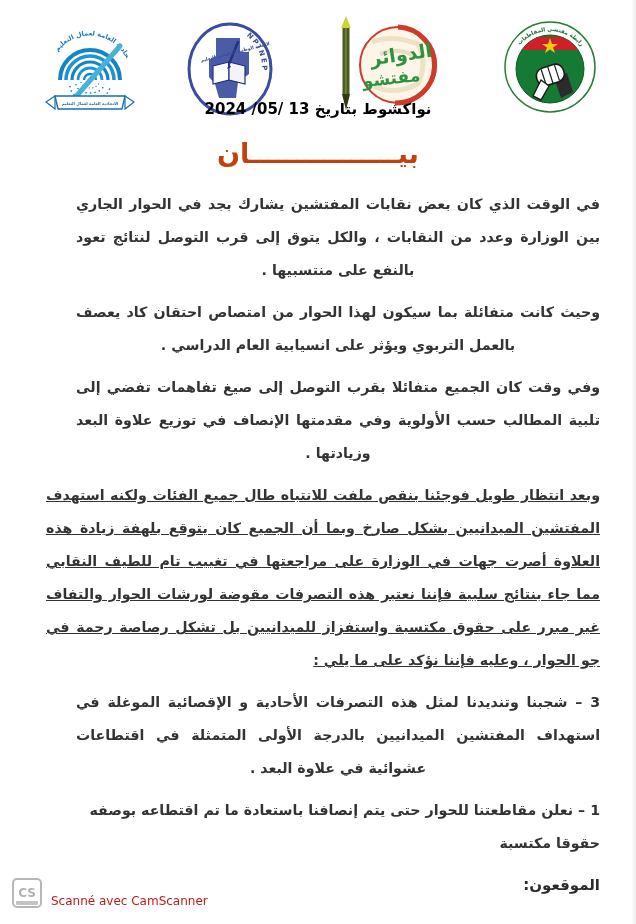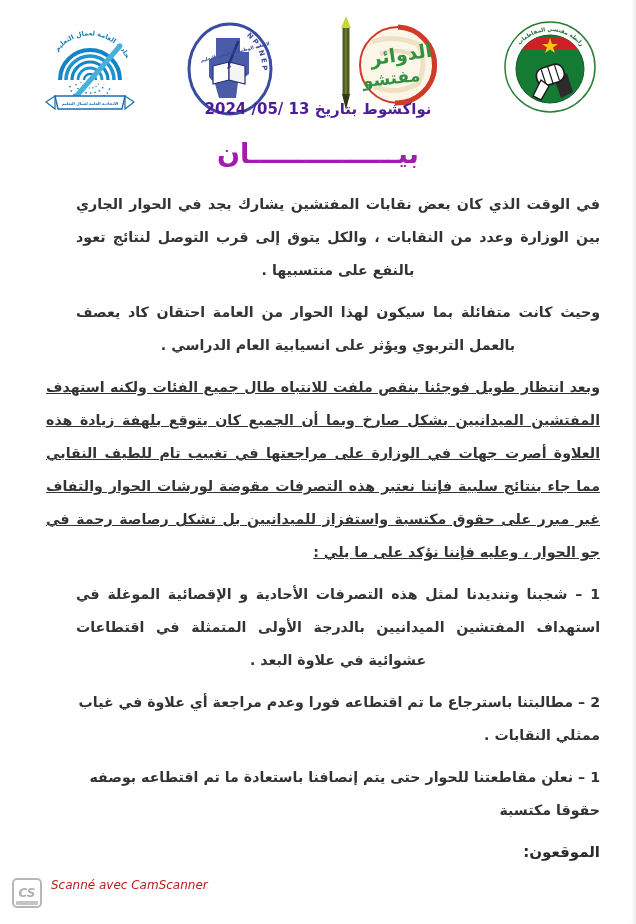--- a/index.html
+++ b/index.html
@@ -22,7 +22,7 @@
   
   .dateline{
     position:absolute;top:100px;left:0;width:100%;
-    text-align:center;font-size:15px;font-weight:bold;color:#4c1d95;
+    text-align:center;font-size:15px;font-weight:bold;color:#000000;
   }
   .doc-title{
     position:absolute;top:138px;left:0;width:100%;

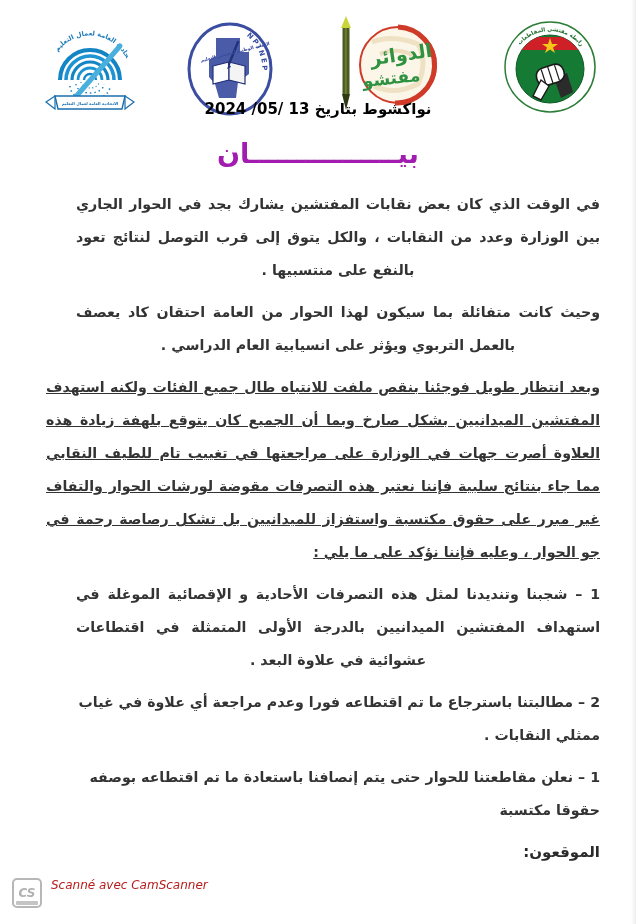--- a/index.html
+++ b/index.html
@@ -26,7 +26,7 @@
   }
   .doc-title{
     position:absolute;top:138px;left:0;width:100%;
-    text-align:center;font-size:27px;font-weight:bold;color:#a21caf;
+    text-align:center;font-size:27px;font-weight:bold;color:#c2410c;
     letter-spacing:0px;
   }
   

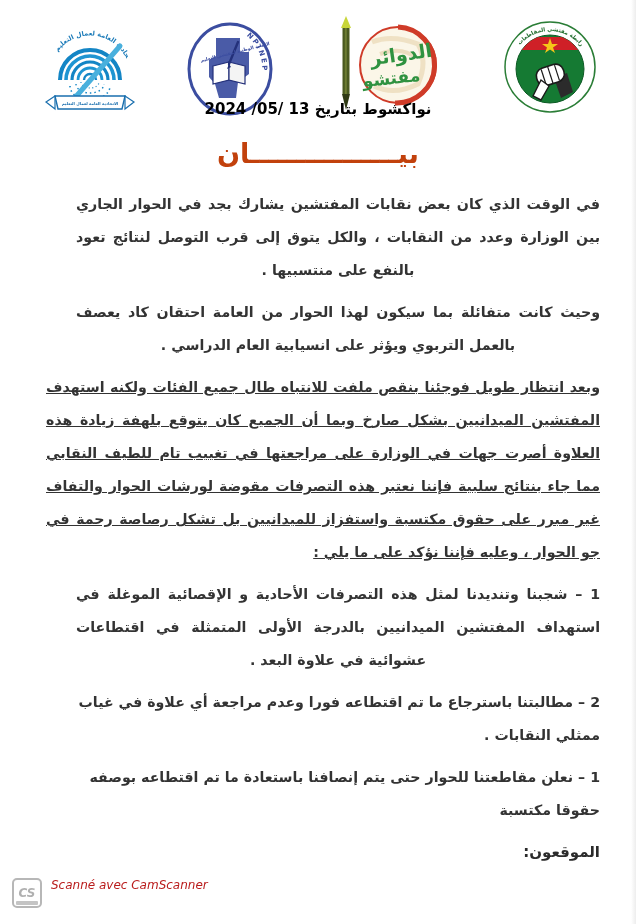--- a/index.html
+++ b/index.html
@@ -160,7 +160,7 @@
 
   <div class="content">
     <p class="para center-last">في الوقت الذي كان بعض نقابات المفتشين يشارك بجد في الحوار الجاري بين الوزارة وعدد من النقابات ، والكل يتوق إلى قرب التوصل لنتائج تعود بالنفع على منتسبيها .</p>
-    <p class="para center-last">وحيث كانت متفائلة بما سيكون لهذا الحوار من العامة احتقان كاد يعصف بالعمل التربوي ويؤثر على انسيابية العام الدراسي .</p>
+    <p class="para center-last">وحيث كانت متفائلة بما سيكون لهذا الحوار من امتصاص احتقان كاد يعصف بالعمل التربوي ويؤثر على انسيابية العام الدراسي .</p>
     <p class="para right-last">وبعد انتظار طويل فوجئنا بنقص ملفت للانتباه طال جميع الفئات ولكنه استهدف المفتشين الميدانيين  بشكل صارخ وبما أن الجميع كان يتوقع بلهفة زيادة هذه العلاوة أصرت جهات في الوزارة على مراجعتها في تغييب تام للطيف النقابي مما جاء بنتائج سلبية  فإننا نعتبر هذه التصرفات مقوضة لورشات الحوار والتفاف غير مبرر على حقوق مكتسبة واستفزاز للميدانيين بل تشكل رصاصة رحمة في جو الحوار ، وعليه فإننا نؤكد على ما يلي :</p>
 
     <p class="para center-last">1 – شجبنا وتنديدنا لمثل هذه التصرفات الأحادية و الإقصائية الموغلة في استهداف المفتشين الميدانيين بالدرجة الأولى المتمثلة في اقتطاعات عشوائية في علاوة البعد .</p>

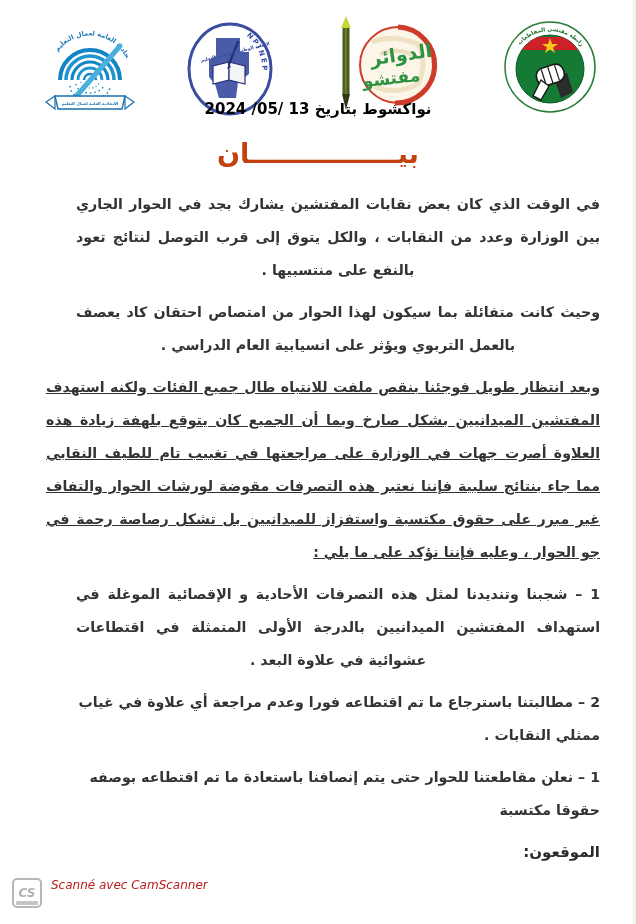--- a/index.html
+++ b/index.html
@@ -161,6 +161,7 @@
   <div class="content">
     <p class="para center-last">في الوقت الذي كان بعض نقابات المفتشين يشارك بجد في الحوار الجاري بين الوزارة وعدد من النقابات ، والكل يتوق إلى قرب التوصل لنتائج تعود بالنفع على منتسبيها .</p>
     <p class="para center-last">وحيث كانت متفائلة بما سيكون لهذا الحوار من امتصاص احتقان كاد يعصف بالعمل التربوي ويؤثر على انسيابية العام الدراسي .</p>
+    <p class="para center-last">وفي وقت كان الجميع متفائلا بقرب التوصل إلى صيغ تفاهمات تفضي إلى تلبية المطالب حسب الأولوية وفي مقدمتها الإنصاف في توزيع علاوة البعد وزيادتها .</p>
     <p class="para right-last">وبعد انتظار طويل فوجئنا بنقص ملفت للانتباه طال جميع الفئات ولكنه استهدف المفتشين الميدانيين  بشكل صارخ وبما أن الجميع كان يتوقع بلهفة زيادة هذه العلاوة أصرت جهات في الوزارة على مراجعتها في تغييب تام للطيف النقابي مما جاء بنتائج سلبية  فإننا نعتبر هذه التصرفات مقوضة لورشات الحوار والتفاف غير مبرر على حقوق مكتسبة واستفزاز للميدانيين بل تشكل رصاصة رحمة في جو الحوار ، وعليه فإننا نؤكد على ما يلي :</p>
 
     <p class="para center-last">1 – شجبنا وتنديدنا لمثل هذه التصرفات الأحادية و الإقصائية الموغلة في استهداف المفتشين الميدانيين بالدرجة الأولى المتمثلة في اقتطاعات عشوائية في علاوة البعد .</p>

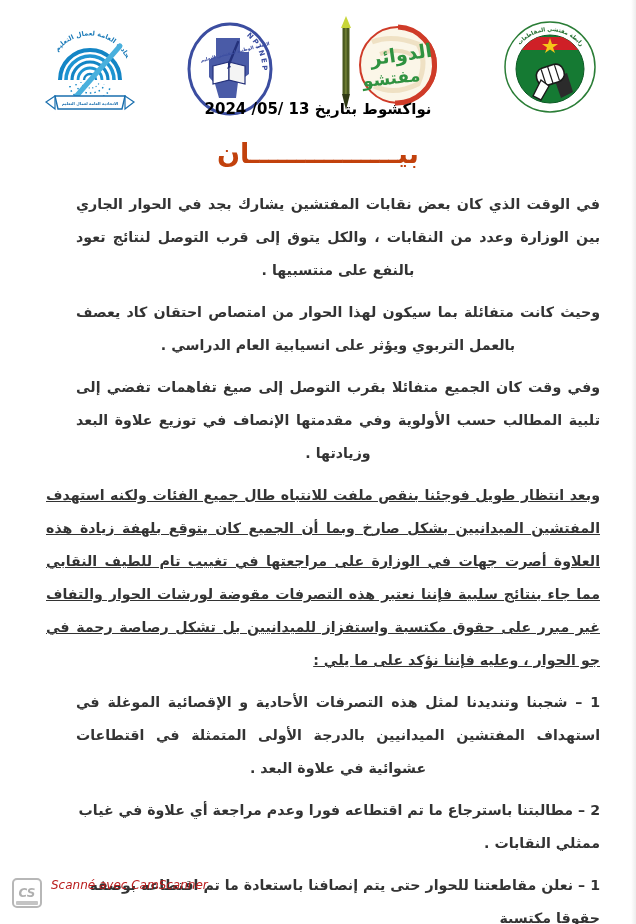--- a/index.html
+++ b/index.html
@@ -164,7 +164,7 @@
     <p class="para center-last">وفي وقت كان الجميع متفائلا بقرب التوصل إلى صيغ تفاهمات تفضي إلى تلبية المطالب حسب الأولوية وفي مقدمتها الإنصاف في توزيع علاوة البعد وزيادتها .</p>
     <p class="para right-last">وبعد انتظار طويل فوجئنا بنقص ملفت للانتباه طال جميع الفئات ولكنه استهدف المفتشين الميدانيين  بشكل صارخ وبما أن الجميع كان يتوقع بلهفة زيادة هذه العلاوة أصرت جهات في الوزارة على مراجعتها في تغييب تام للطيف النقابي مما جاء بنتائج سلبية  فإننا نعتبر هذه التصرفات مقوضة لورشات الحوار والتفاف غير مبرر على حقوق مكتسبة واستفزاز للميدانيين بل تشكل رصاصة رحمة في جو الحوار ، وعليه فإننا نؤكد على ما يلي :</p>
 
-    <p class="para center-last">1 – شجبنا وتنديدنا لمثل هذه التصرفات الأحادية و الإقصائية الموغلة في استهداف المفتشين الميدانيين بالدرجة الأولى المتمثلة في اقتطاعات عشوائية في علاوة البعد .</p>
+    <p class="para center-last">3 – شجبنا وتنديدنا لمثل هذه التصرفات الأحادية و الإقصائية الموغلة في استهداف المفتشين الميدانيين بالدرجة الأولى المتمثلة في اقتطاعات عشوائية في علاوة البعد .</p>
     <p class="para align-right">2 – مطالبتنا باسترجاع  ما تم اقتطاعه فورا وعدم مراجعة أي علاوة في غياب ممثلي النقابات .</p>
     <p class="para align-right">1 – نعلن مقاطعتنا للحوار حتى يتم إنصافنا باستعادة ما تم اقتطاعه بوصفه حقوقا مكتسبة</p>
 

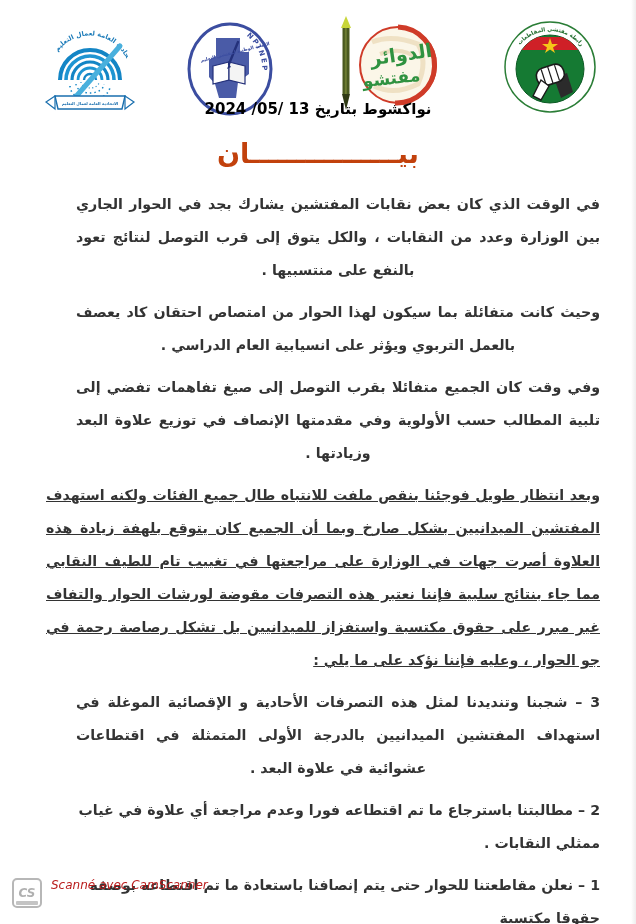--- a/index.html
+++ b/index.html
@@ -165,7 +165,6 @@
     <p class="para right-last">وبعد انتظار طويل فوجئنا بنقص ملفت للانتباه طال جميع الفئات ولكنه استهدف المفتشين الميدانيين  بشكل صارخ وبما أن الجميع كان يتوقع بلهفة زيادة هذه العلاوة أصرت جهات في الوزارة على مراجعتها في تغييب تام للطيف النقابي مما جاء بنتائج سلبية  فإننا نعتبر هذه التصرفات مقوضة لورشات الحوار والتفاف غير مبرر على حقوق مكتسبة واستفزاز للميدانيين بل تشكل رصاصة رحمة في جو الحوار ، وعليه فإننا نؤكد على ما يلي :</p>
 
     <p class="para center-last">3 – شجبنا وتنديدنا لمثل هذه التصرفات الأحادية و الإقصائية الموغلة في استهداف المفتشين الميدانيين بالدرجة الأولى المتمثلة في اقتطاعات عشوائية في علاوة البعد .</p>
-    <p class="para align-right">2 – مطالبتنا باسترجاع  ما تم اقتطاعه فورا وعدم مراجعة أي علاوة في غياب ممثلي النقابات .</p>
     <p class="para align-right">1 – نعلن مقاطعتنا للحوار حتى يتم إنصافنا باستعادة ما تم اقتطاعه بوصفه حقوقا مكتسبة</p>
 
     <div class="signatories-label">الموقعون:</div>

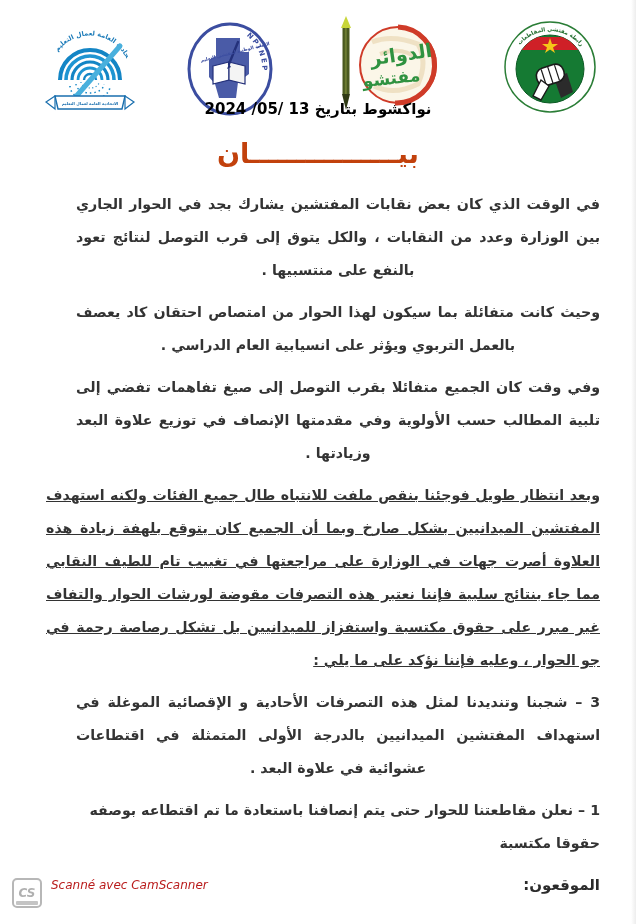--- a/index.html
+++ b/index.html
@@ -46,7 +46,7 @@
   
   .watermark{
     position:absolute;left:12px;bottom:16px;
-    display:flex;align-items:flex-start;gap:9px;direction:ltr;font-style:italic;
+    display:flex;align-items:flex-end;gap:9px;direction:ltr;
   }
   .cs-badge{
     width:26px;height:26px;border:2px solid #b7b7b7;border-radius:5px;

